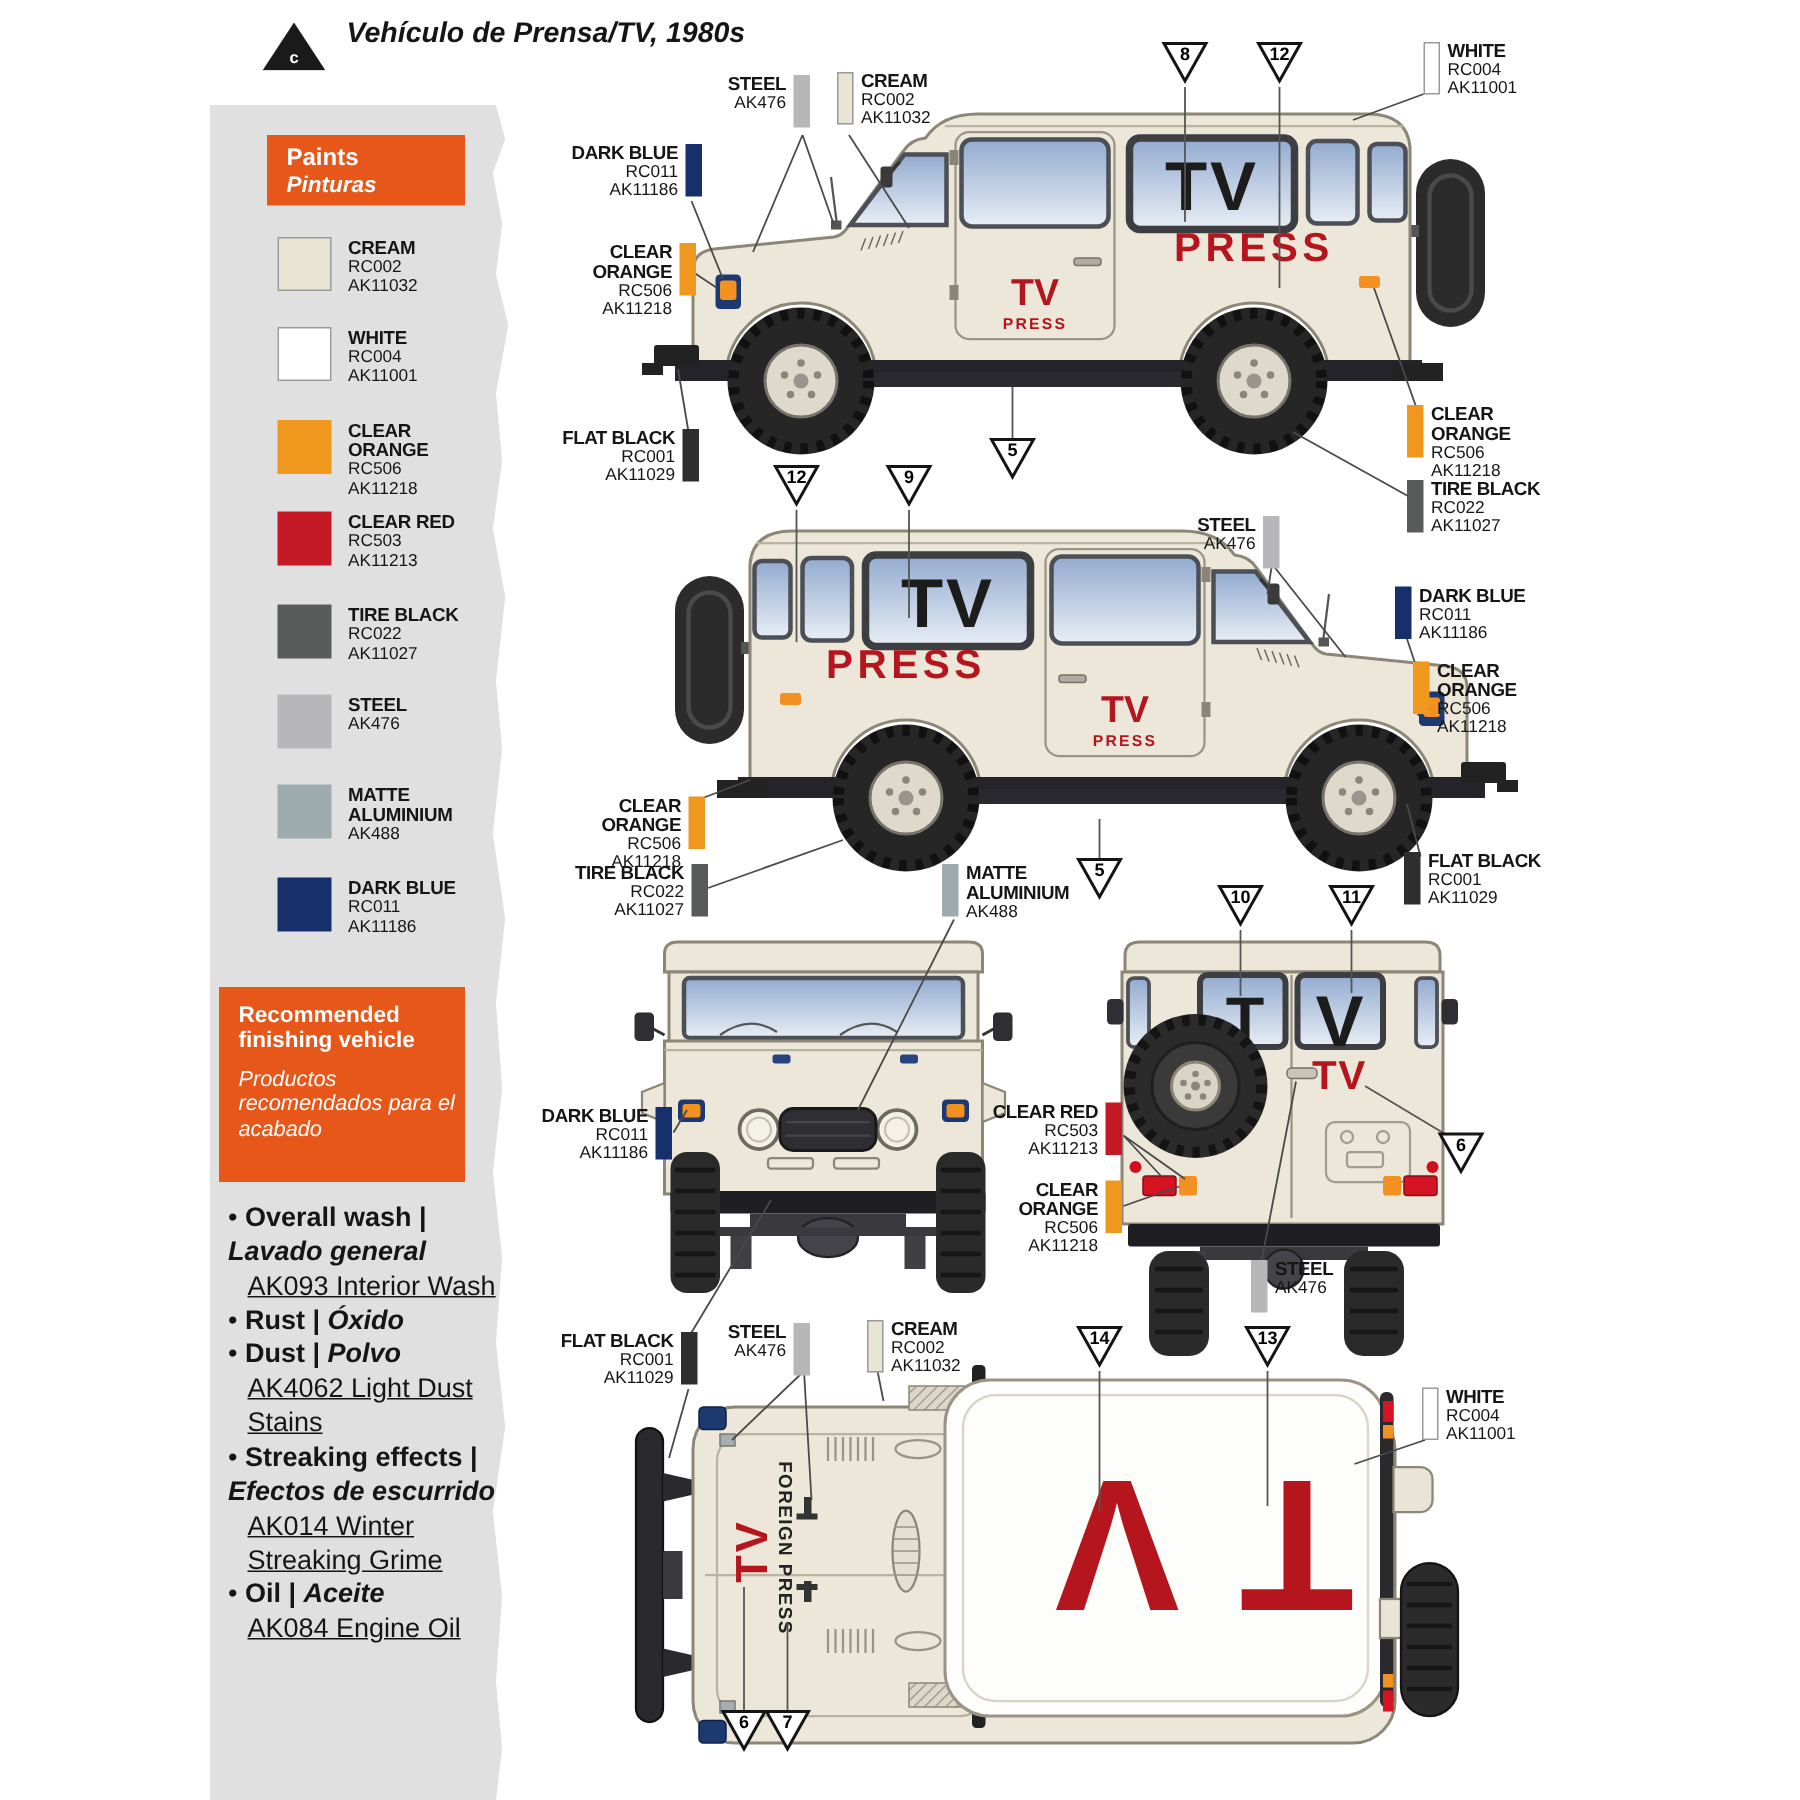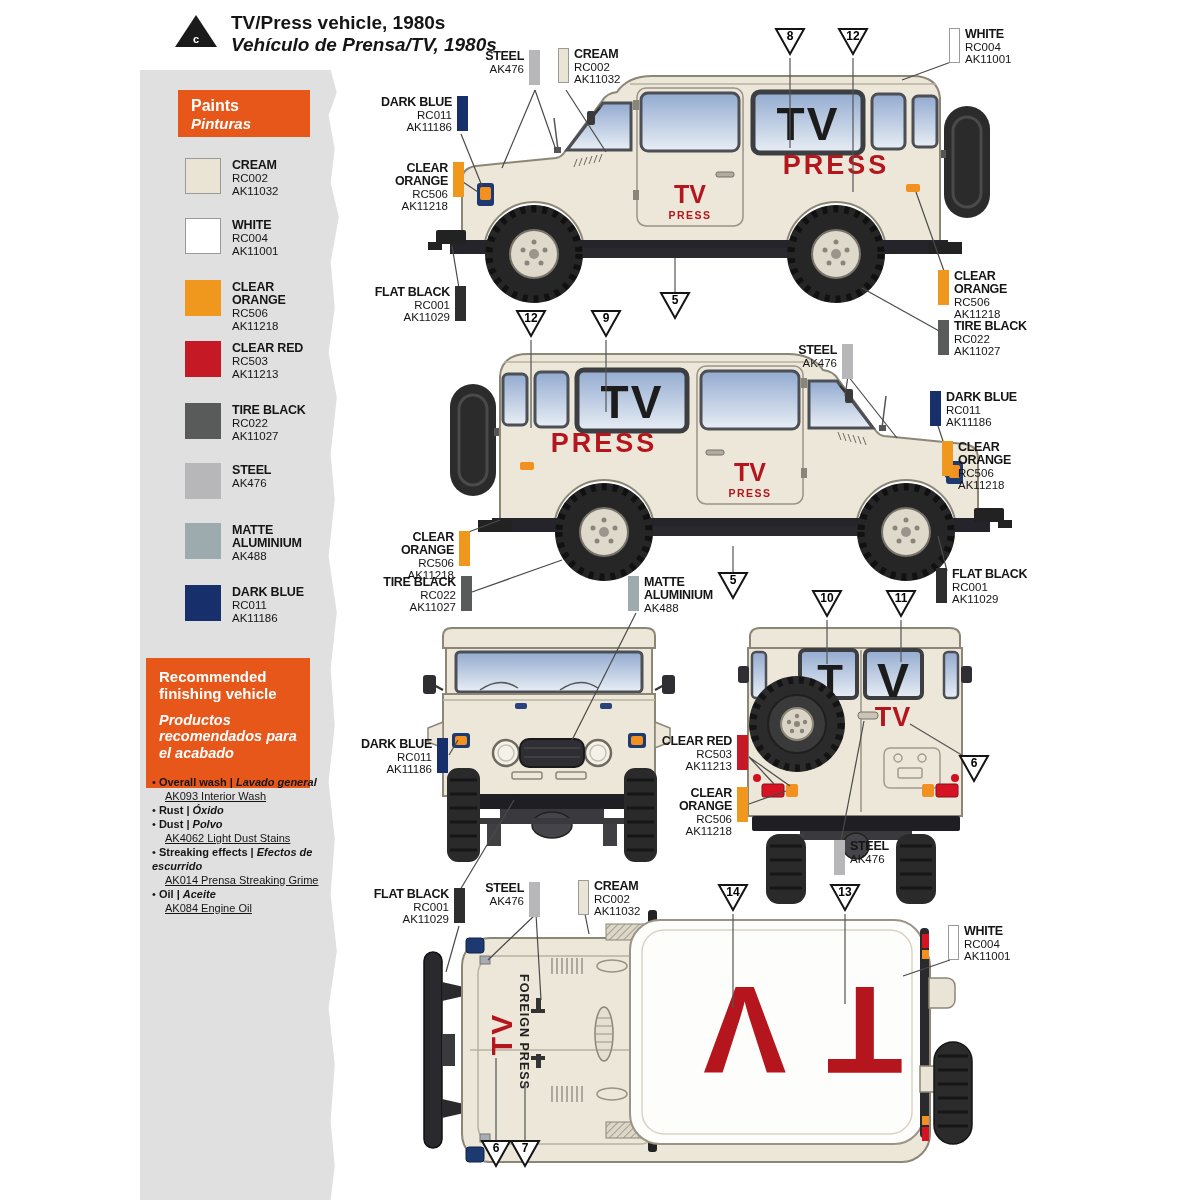--- a/index.html
+++ b/index.html
@@ -60,7 +60,6 @@
         <span>c</span>
       </div>
     <div>
-      <div class="t1">TV/Press vehicle, 1980s</div>
       <div class="t2">Vehículo de Prensa/TV, 1980s</div>
     </div>
   </div>

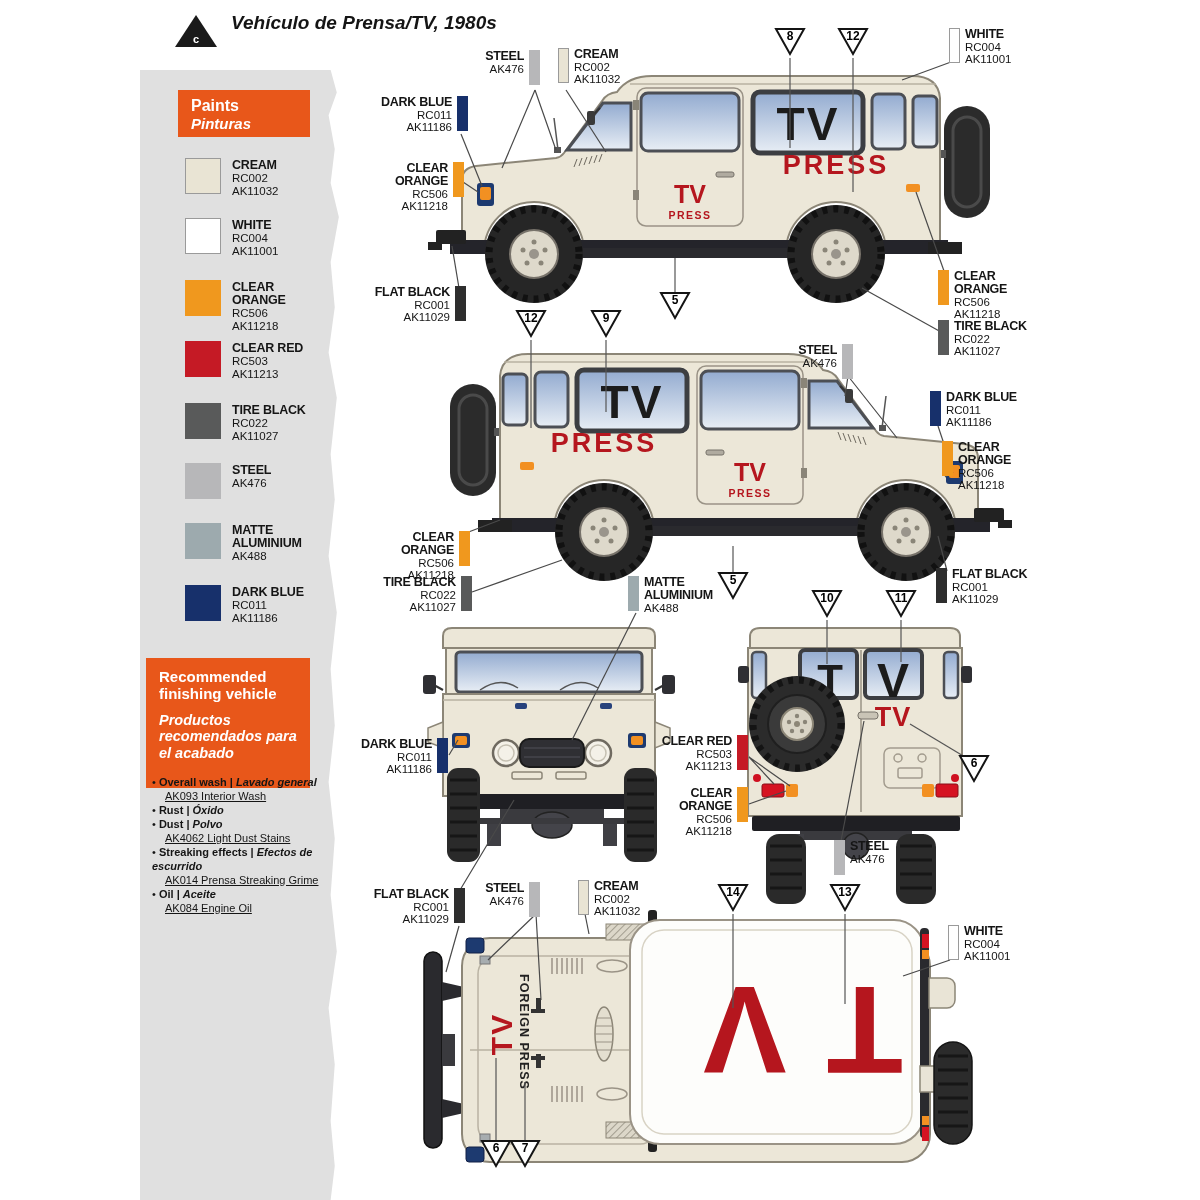--- a/index.html
+++ b/index.html
@@ -16,7 +16,7 @@
   #paints-box .t2{font-weight:bold;font-style:italic;font-size:15px;line-height:1.15;}
   #rec-box{left:146px;top:658px;width:164px;height:130px;padding:11px 0 0 13px;}
   #rec-box .t1{font-weight:bold;font-size:15px;line-height:1.13;}
-  #rec-box .t2{font-weight:bold;font-style:italic;font-size:14.5px;line-height:1.13;margin-top:9px;}
+  #rec-box .t2{font-weight:normal;font-style:italic;font-size:14.5px;line-height:1.13;margin-top:9px;}
   .paint-entry{position:absolute;left:185px;display:flex;gap:11px;}
   .paint-entry .sw{width:36px;height:36px;box-sizing:border-box;}
   .paint-entry .sw.bordered{border:1px solid #9a9a9a;}

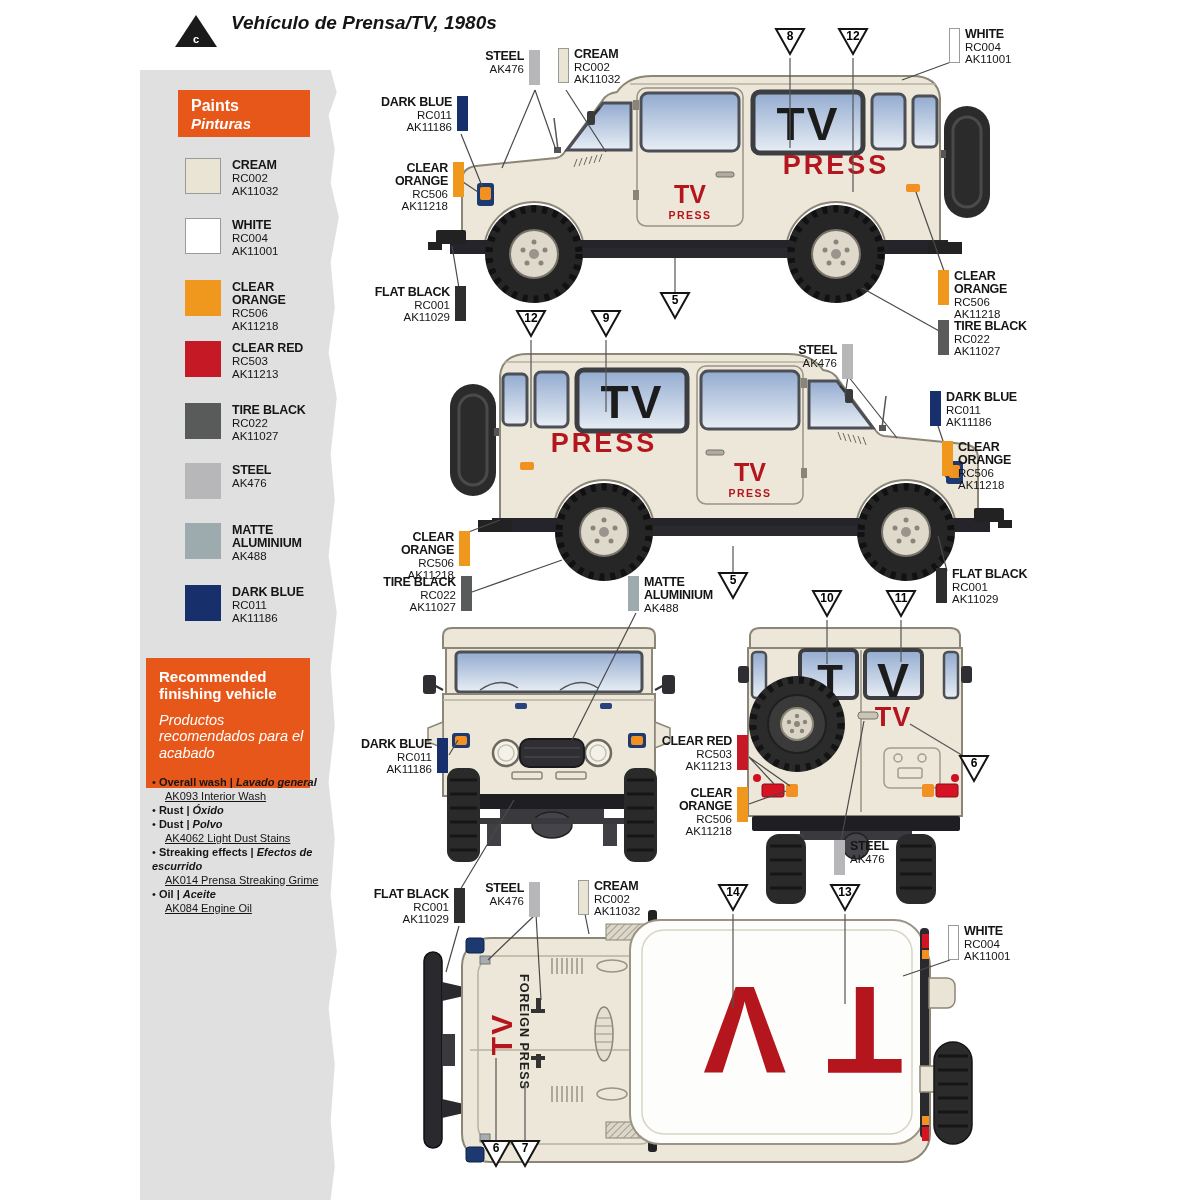--- a/index.html
+++ b/index.html
@@ -23,7 +23,7 @@
   .paint-entry .pt{padding-top:1px;}
   .paint-entry .nm{font-weight:bold;font-size:12.5px;line-height:1.05;letter-spacing:-0.2px;max-width:88px;}
   .paint-entry .cd{font-size:11.5px;line-height:1.12;}
-  #fin-list{position:absolute;left:152px;top:776px;width:186px;font-size:11px;line-height:1.27;}
+  #fin-list{position:absolute;left:152px;top:800px;width:186px;font-size:18px;line-height:1.27;}
   .fin-item .lbl::before{content:"• ";}
   .fin-item .en{font-weight:bold;}
   .fin-item .es{font-weight:bold;font-style:italic;}

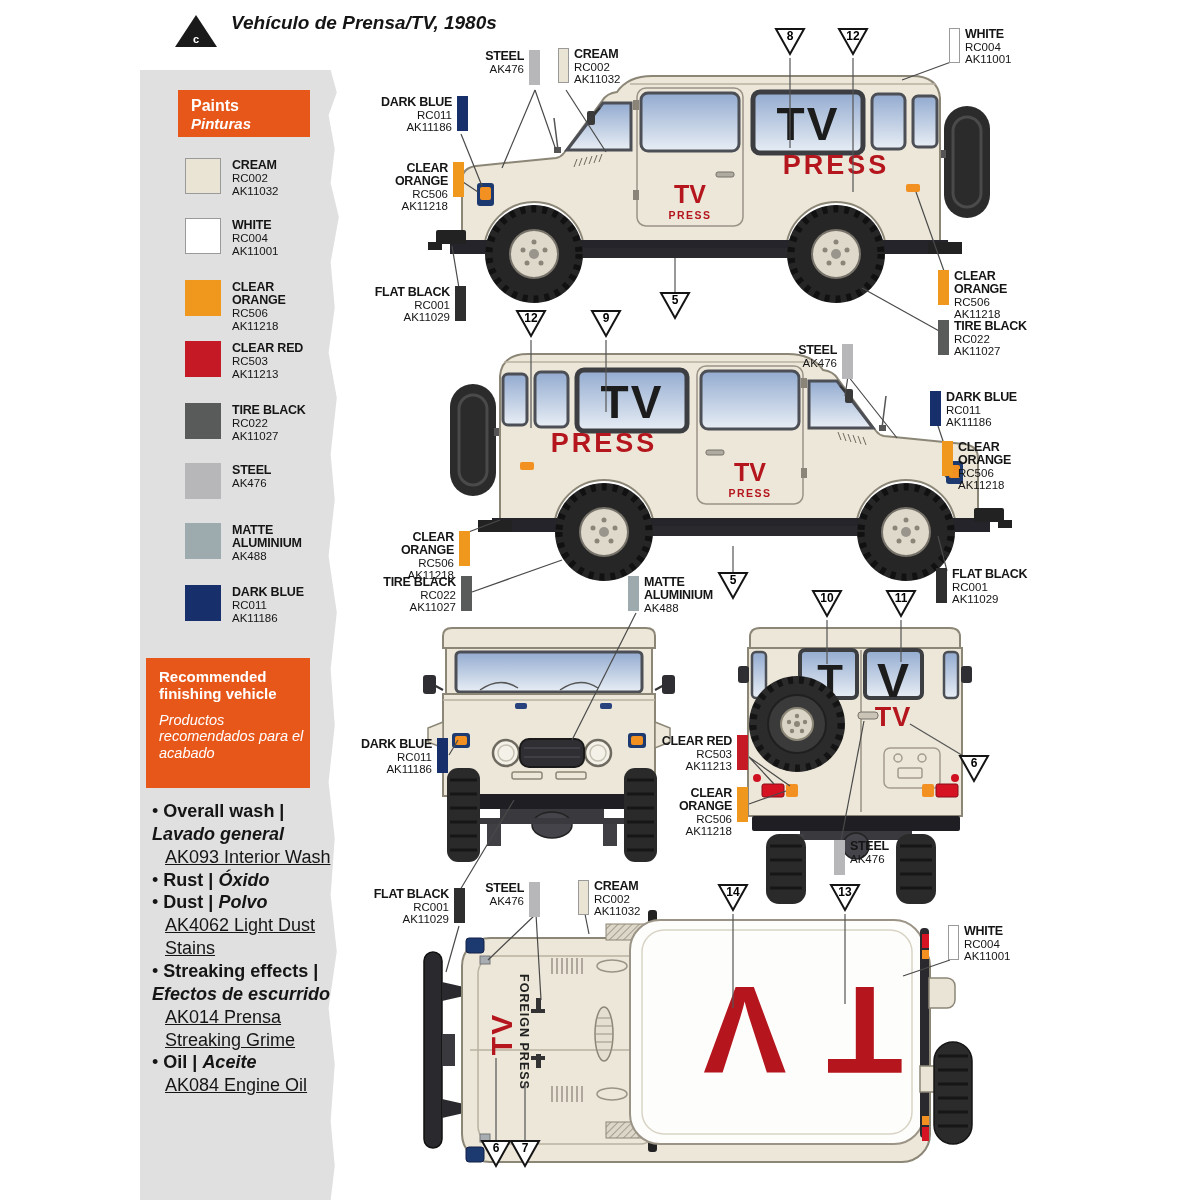--- a/index.html
+++ b/index.html
@@ -148,7 +148,7 @@
       <div class="prod">AK4062 Light Dust Stains</div></div>
     <div class="fin-item">
       <span class="lbl"><span class="en">Streaking effects |</span> <span class="es">Efectos de escurrido</span></span>
-      <div class="prod">AK014 Prensa Streaking Grime</div></div>
+      <div class="prod">AK014 Winter Streaking Grime</div></div>
     <div class="fin-item">
       <span class="lbl"><span class="en">Oil |</span> <span class="es">Aceite</span></span>
       <div class="prod">AK084 Engine Oil</div></div>

